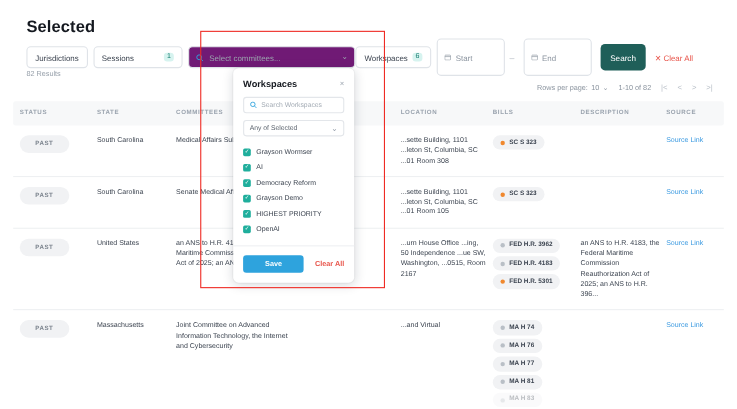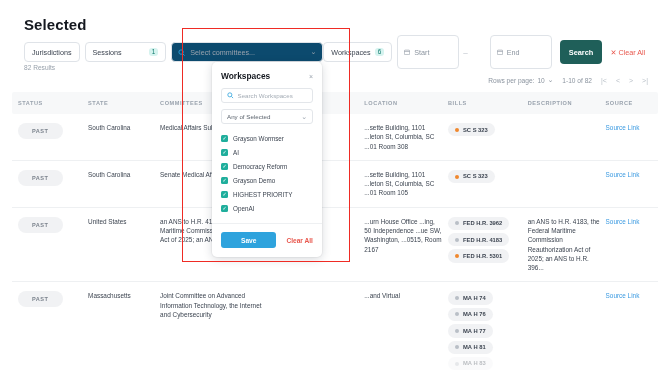--- a/index.html
+++ b/index.html
@@ -38,7 +38,7 @@
   }
   .combo {
     height: 20px; margin-left: 5px; display: flex; align-items: center;
-    border: 1px solid #dfe3e8; border-radius: 4px; background: #0c4a6e;
+    border: 1px solid #dfe3e8; border-radius: 4px; background: #701a75;
     padding: 0 6px; width: 152px; justify-content: space-between;
   }
   .combo .left { display: flex; align-items: center; gap: 5px; }

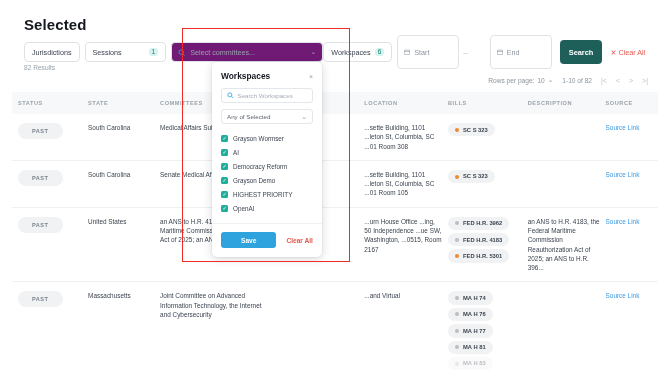--- a/index.html
+++ b/index.html
@@ -211,7 +211,7 @@
 
     <span class="dash">–</span>
 
-    <div class="datefield" style="margin-left:18px">
+    <div class="datefield" style="margin-left:4px">
       <span>
         <svg width="6" height="6" viewBox="0 0 16 16">
             <rect x="1" y="3" width="14" height="12" rx="2" fill="none" stroke="#8b949f" stroke-width="1.6"></rect>

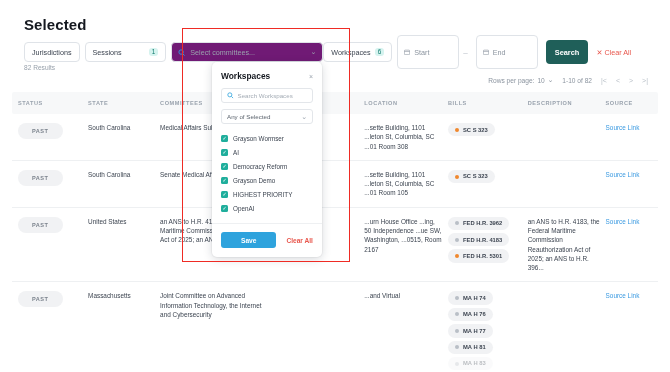--- a/index.html
+++ b/index.html
@@ -53,7 +53,7 @@
   .dash { margin: 0 4px; color: #b6bcc5; font-size: 8px; }
   .btn-search {
     height: 20px; margin-left: 8px; background: #1f5f59; color: #fff;
-    border-radius: 4px; font-size: 7.4px; font-weight: bold;
+    border-radius: 4px; font-size: 7.4px; font-weight: normal;
     padding: 12px 9px; display: flex; align-items: center;
   }
   .clear-all {

